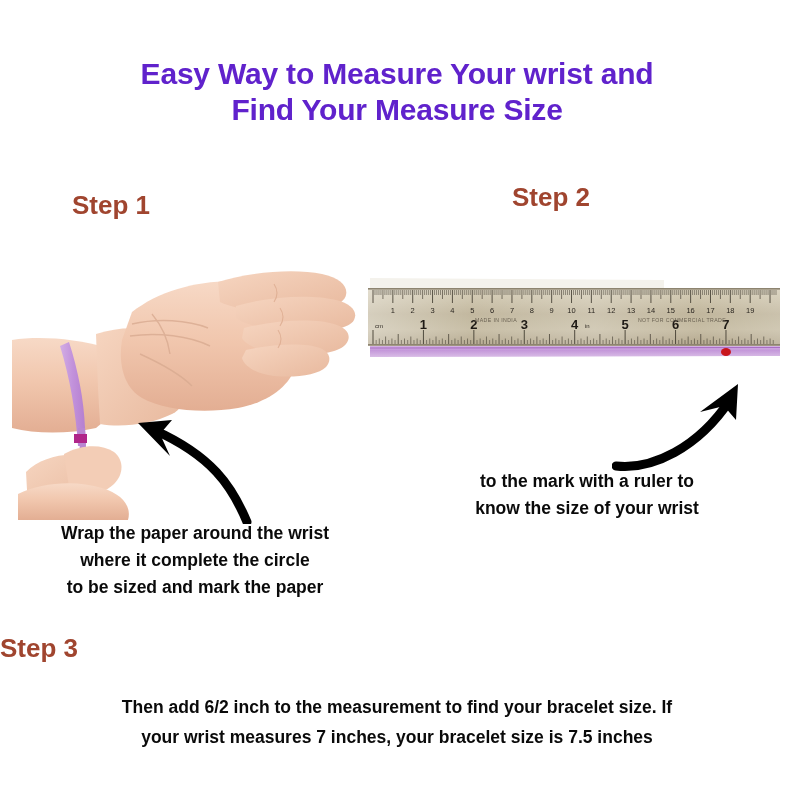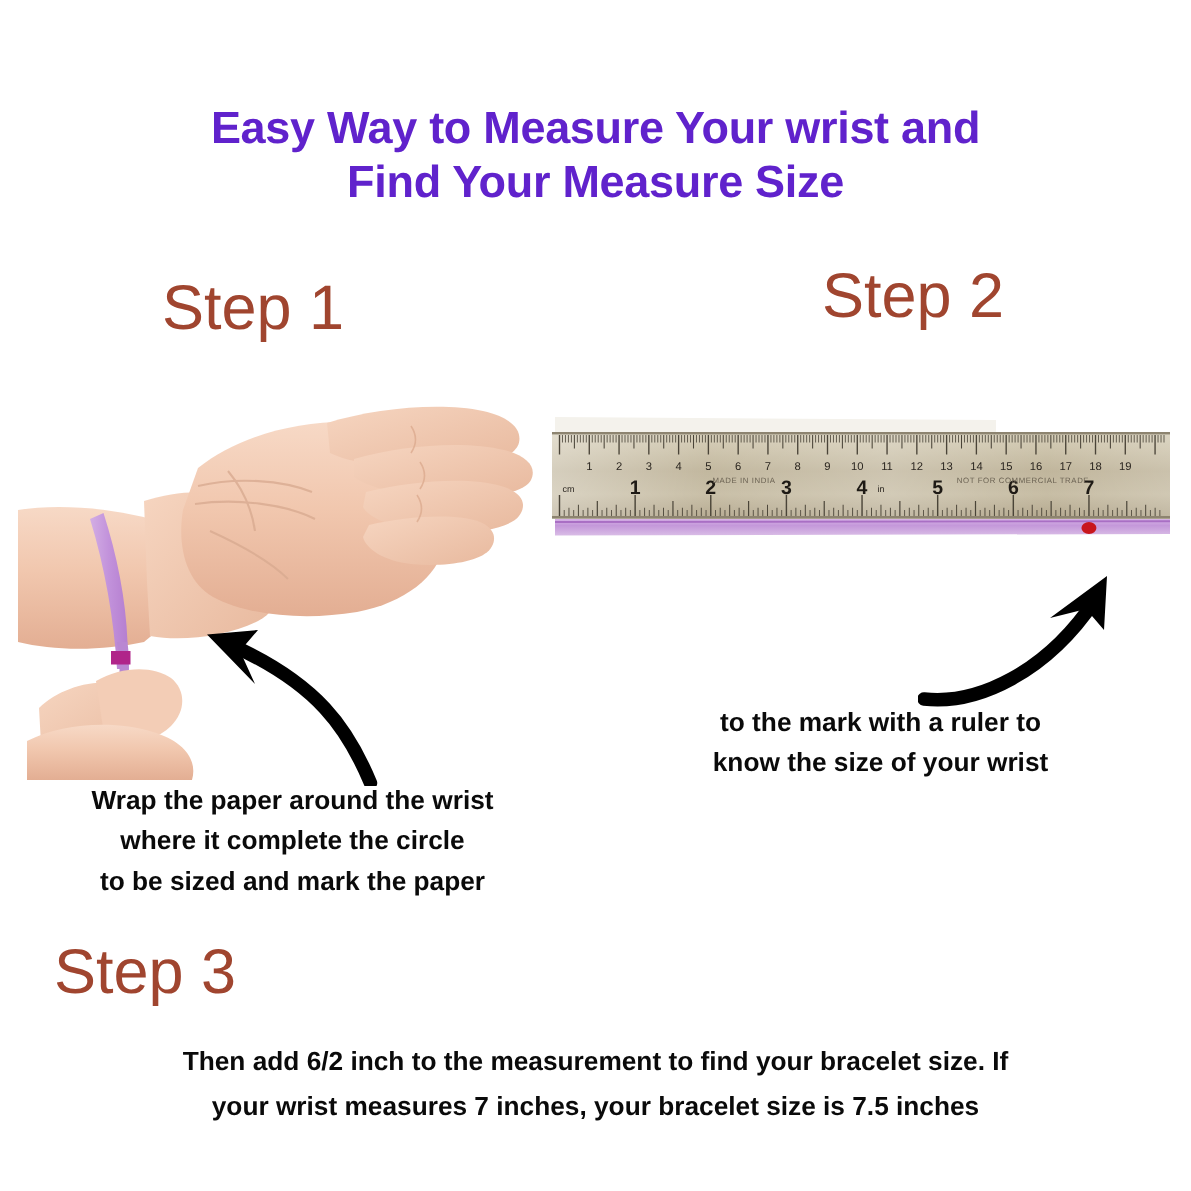--- a/index.html
+++ b/index.html
@@ -14,7 +14,7 @@
 
   
   .title{
-    position:absolute;left:0;top:68px;width:794px;
+    position:absolute;left:0;top:56px;width:794px;
     text-align:center;
     color:#6022cc;
     font-weight:bold;

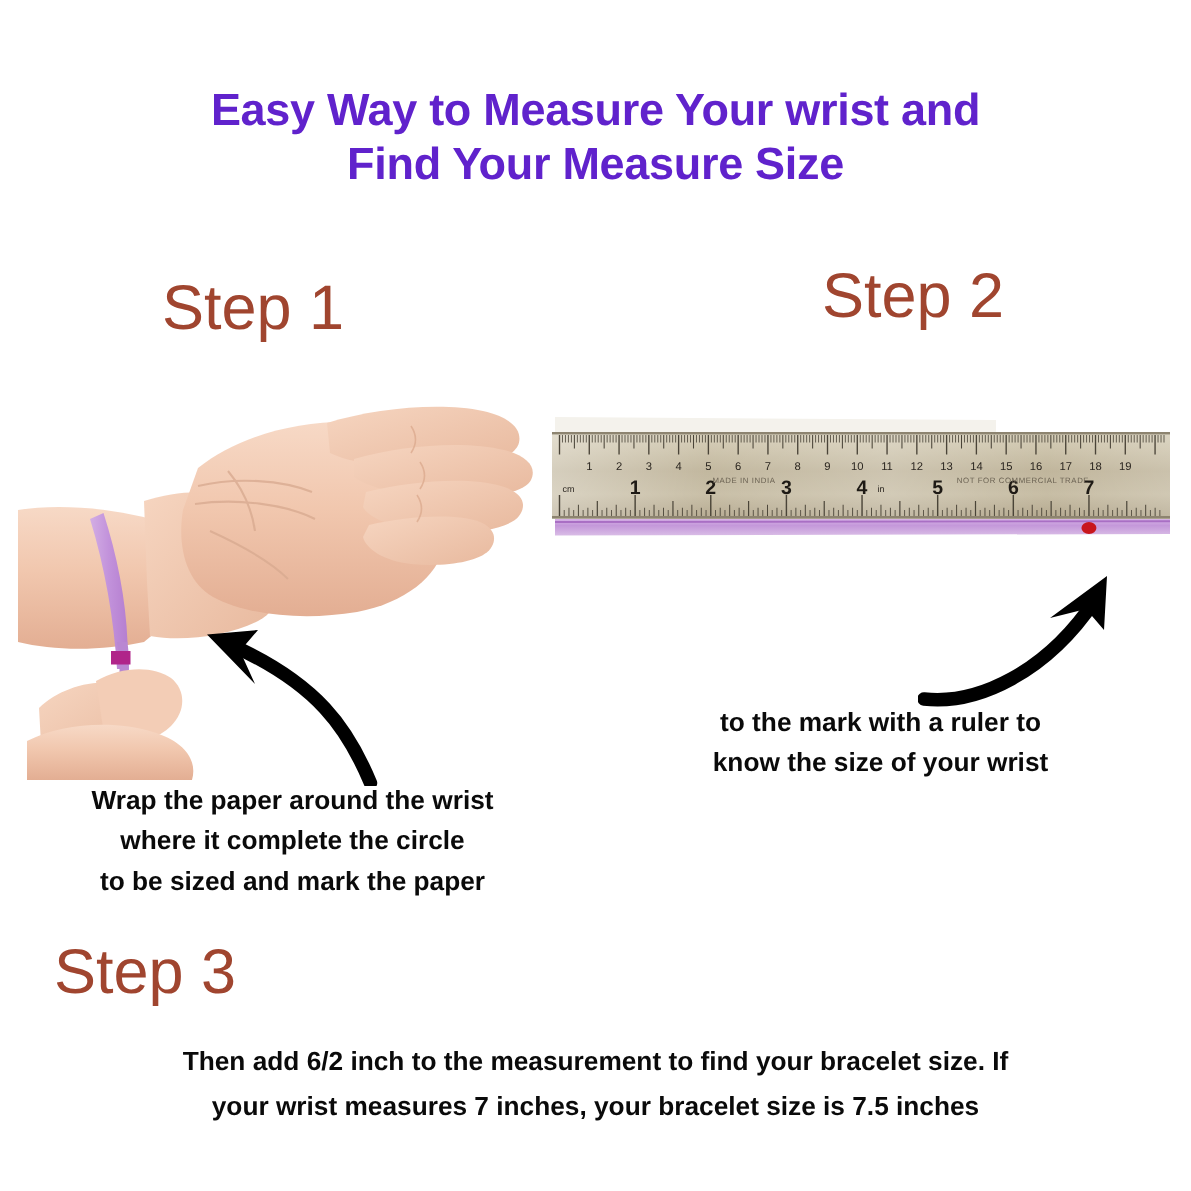--- a/index.html
+++ b/index.html
@@ -28,11 +28,10 @@
   .step-head{
     position:absolute;
     color:#a0452f;
-    font-weight:normal;
-    font-size:42px;
+    font-weight:bold;
+    font-size:26px;
     line-height:40px;
     white-space:nowrap;
-    margin-left:36px;
   }
   #step1-head{left:72px;top:185px;}
   #step2-head{left:512px;top:177px;}

